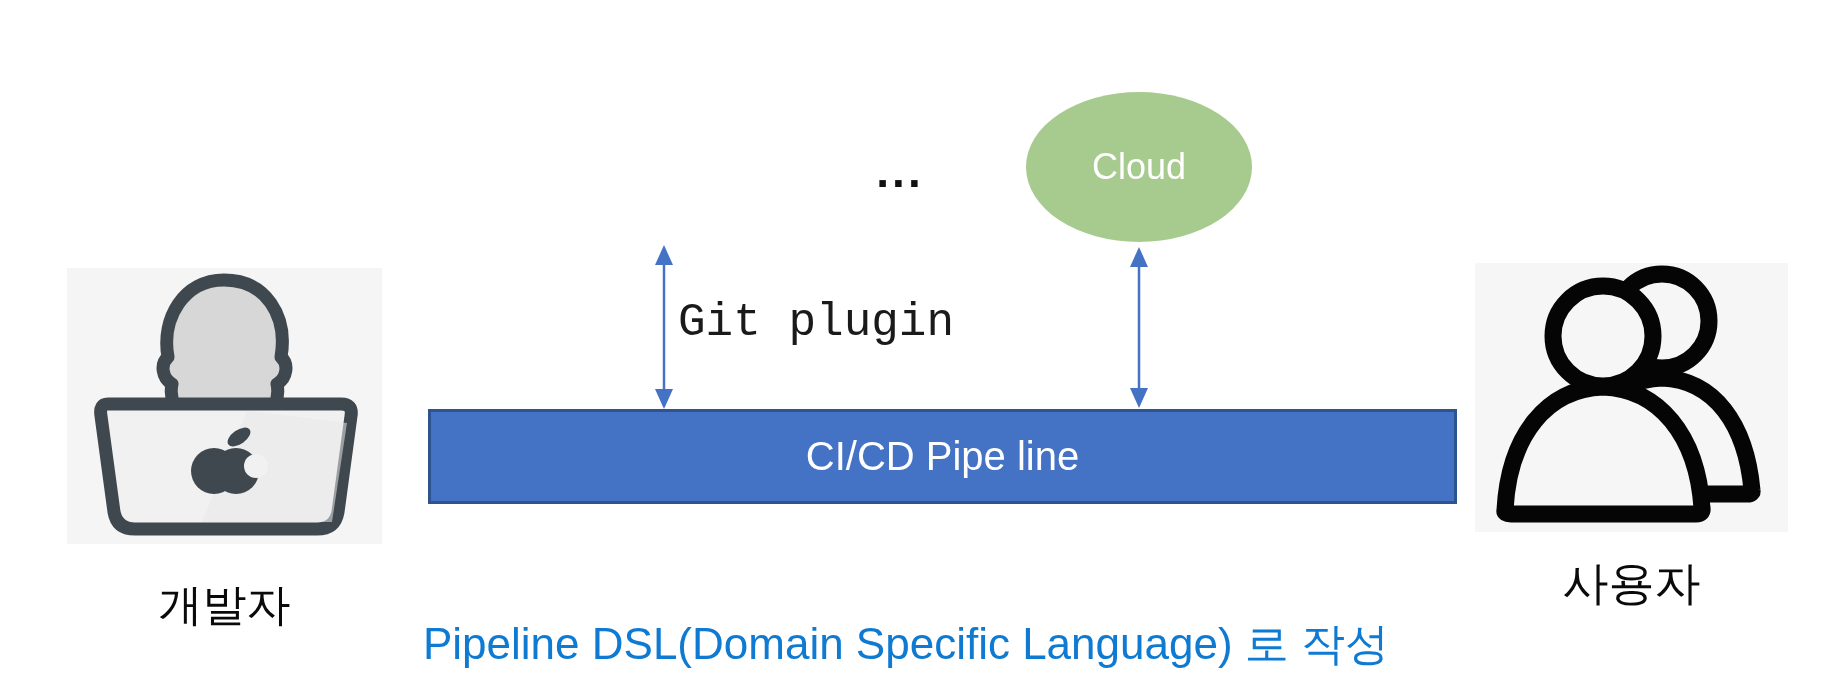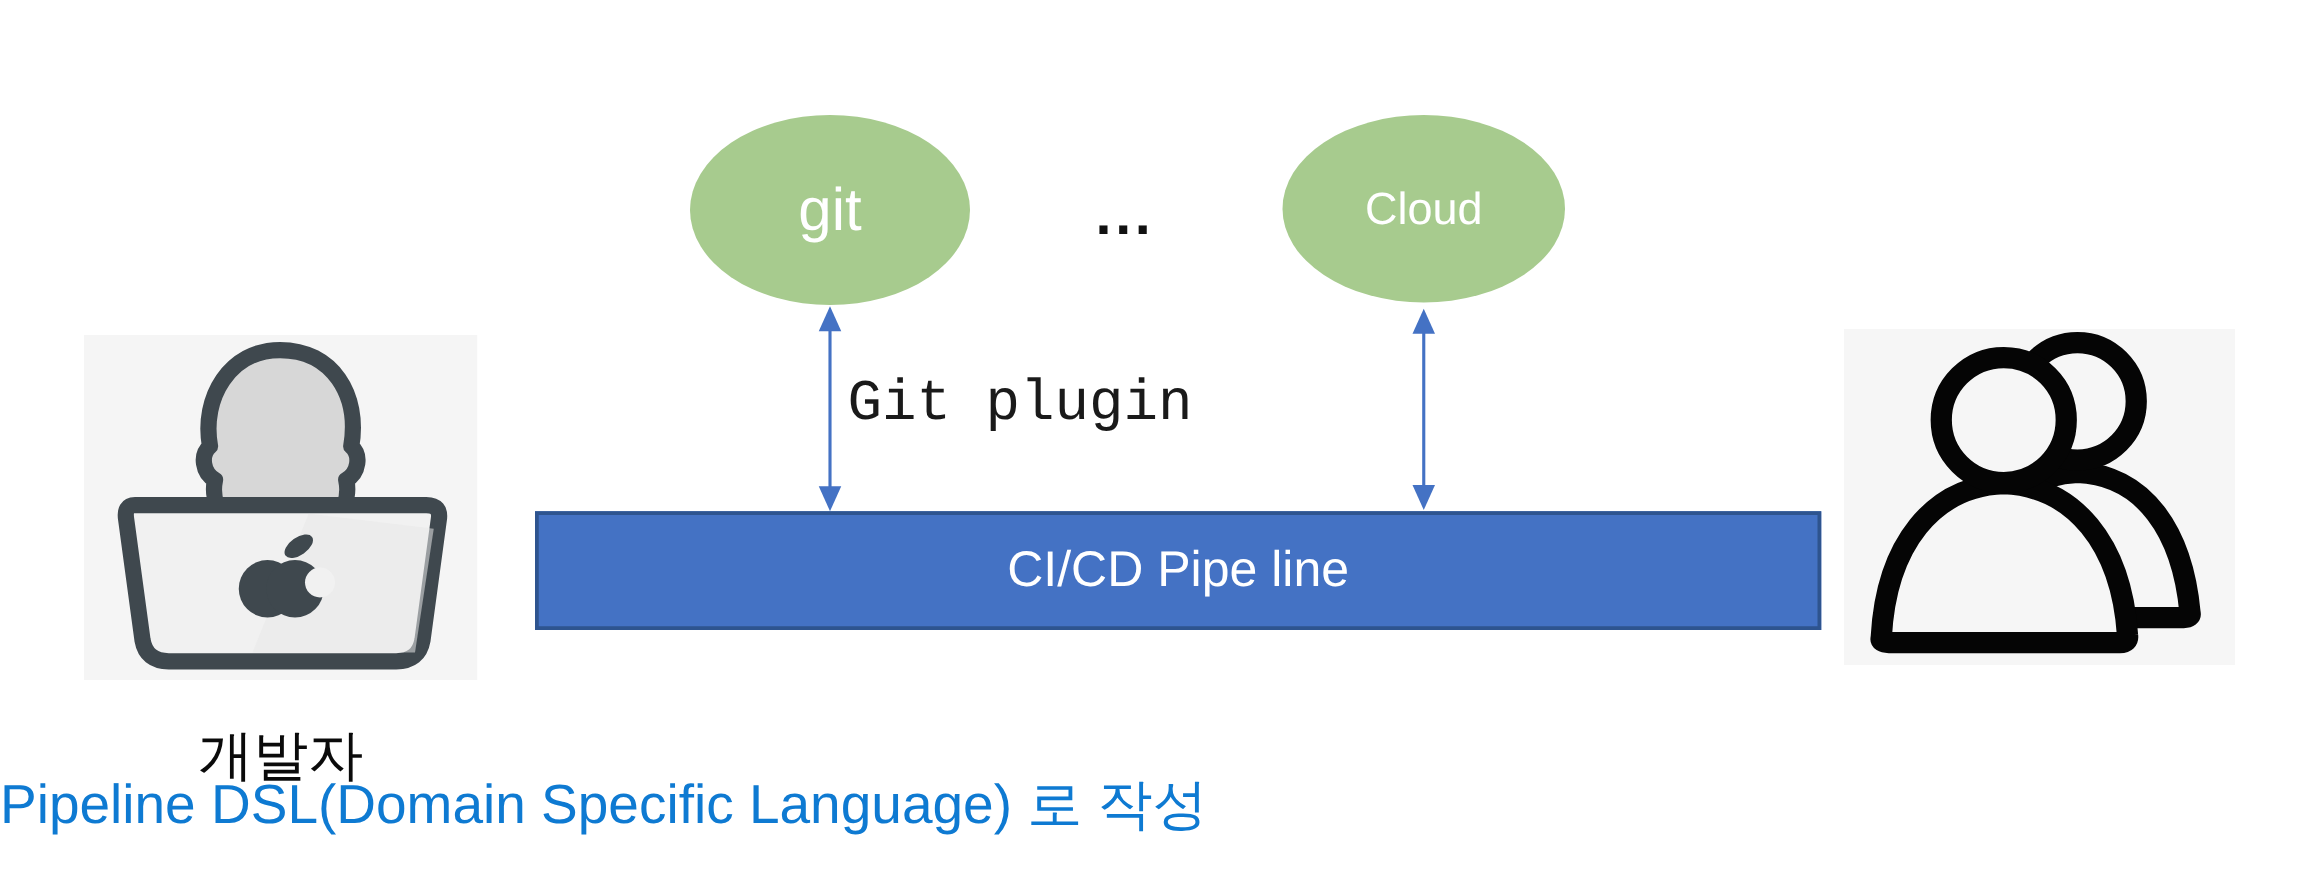--- a/index.html
+++ b/index.html
@@ -77,9 +77,6 @@
   </svg>
   <div class="side-label dev">개발자</div>
 
-  <div class="ellipse git">
-    <span>git</span>
-  </div>
 
   <div class="dots">...</div>
 

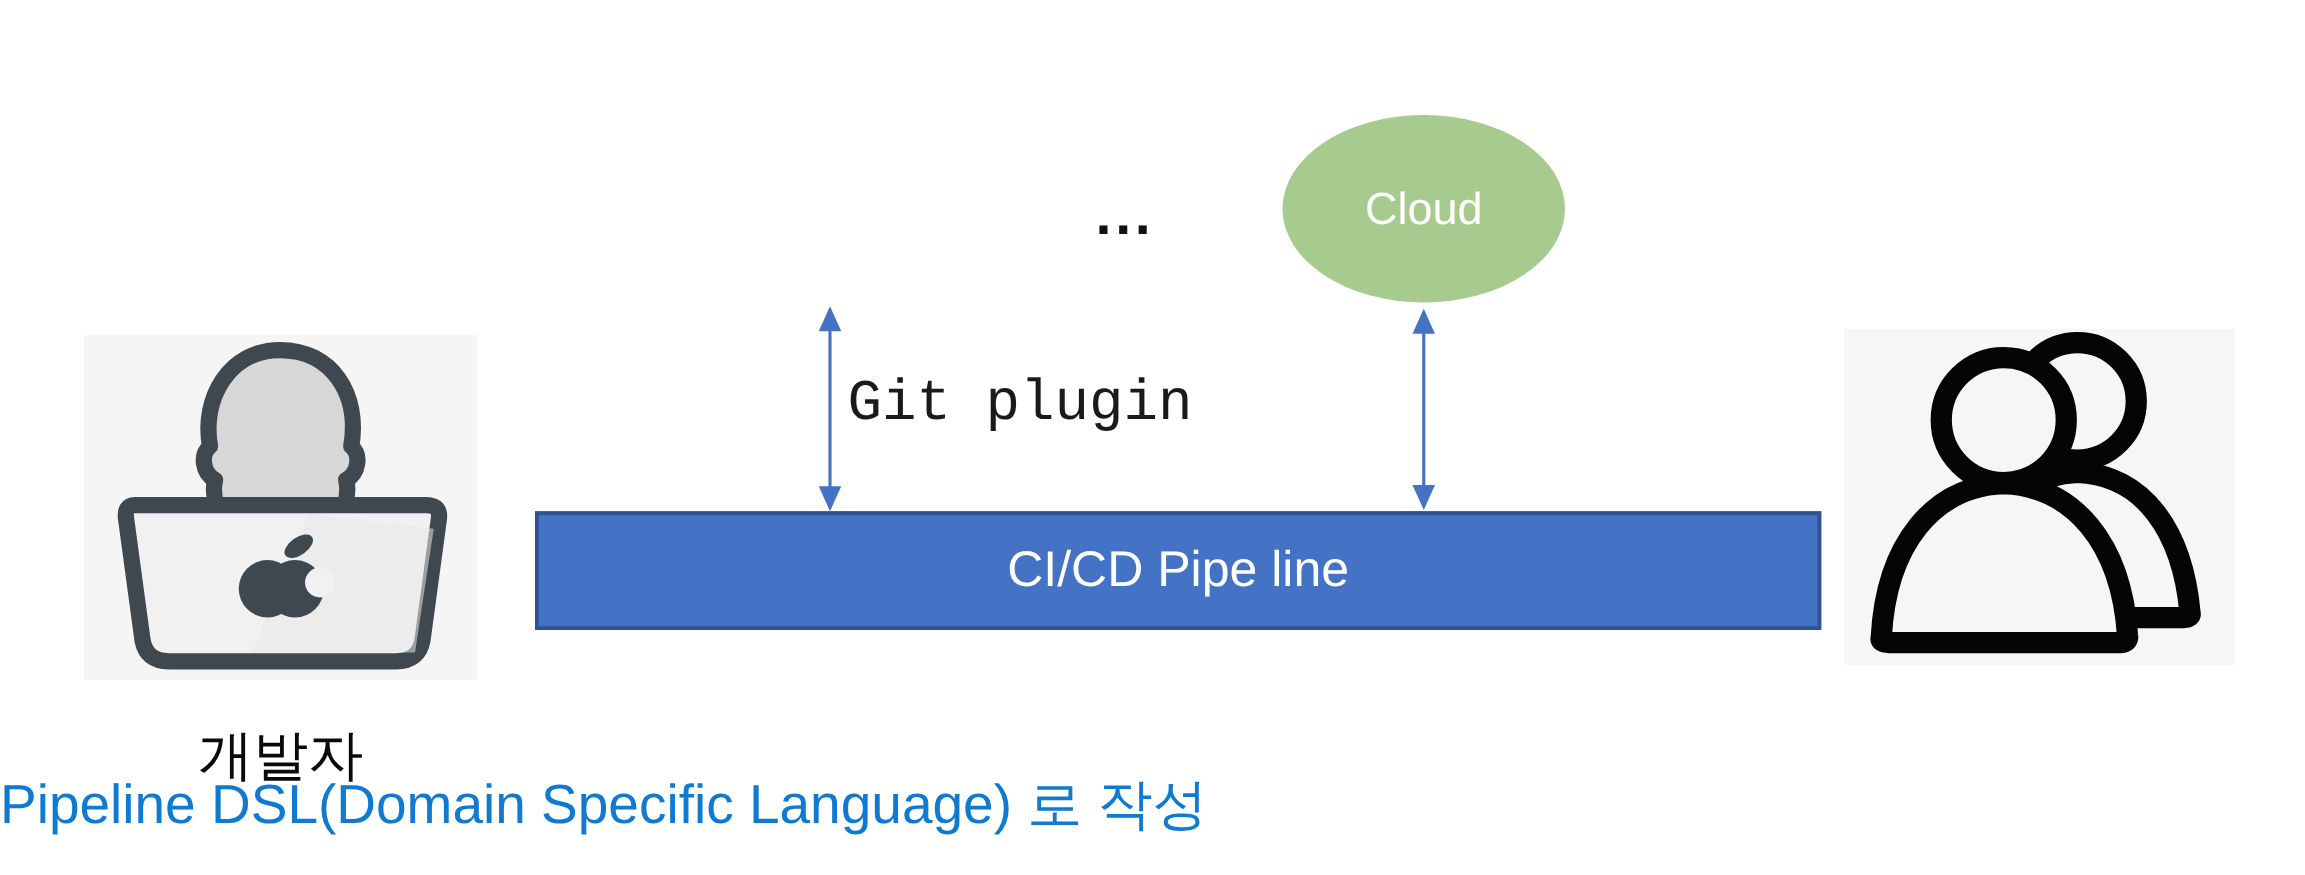--- a/index.html
+++ b/index.html
@@ -110,6 +110,7 @@
       <circle cx="128" cy="73" r="50"></circle>
     </g>
   </svg>
+  <div class="side-label user">사용자</div>
 
   <div class="caption">Pipeline DSL(Domain Specific Language) 로 작성</div>
 

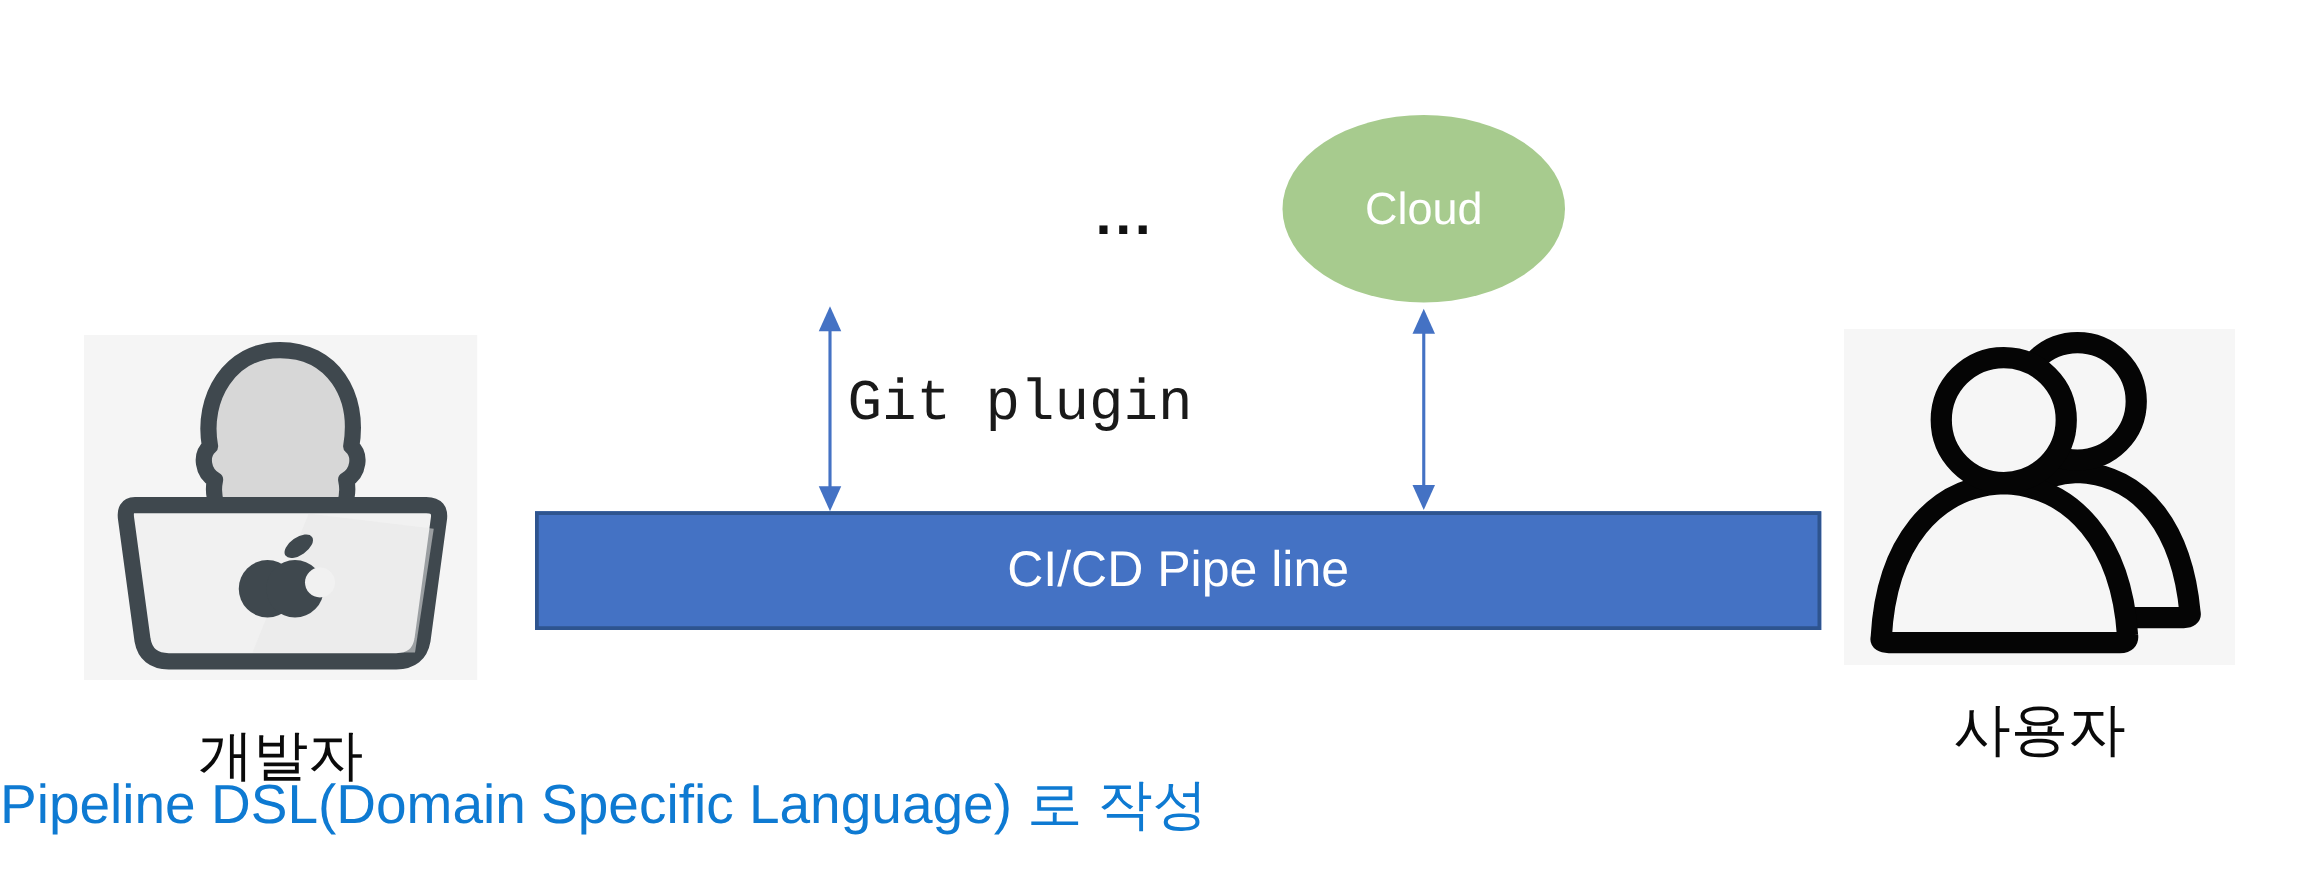--- a/index.html
+++ b/index.html
@@ -48,7 +48,7 @@
   .side-label.dev{ left:67px; width:315px; top:583px; font-size:44px; }
   .side-label.user{ left:1475px; width:313px; top:560px; font-size:46px; }
   .caption{
-    position:absolute; left:0; top:620px; width:1812px; text-align:left;
+    position:absolute; left:0; top:620px; width:1812px; text-align:center;
     color:var(--caption); font-size:44px; line-height:1.1; white-space:nowrap;
   }
 </style>

